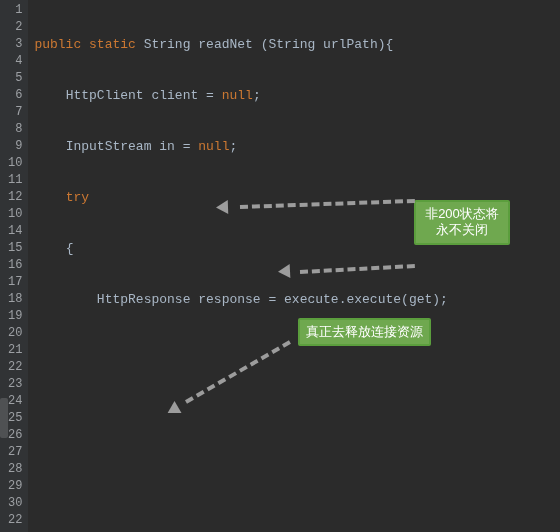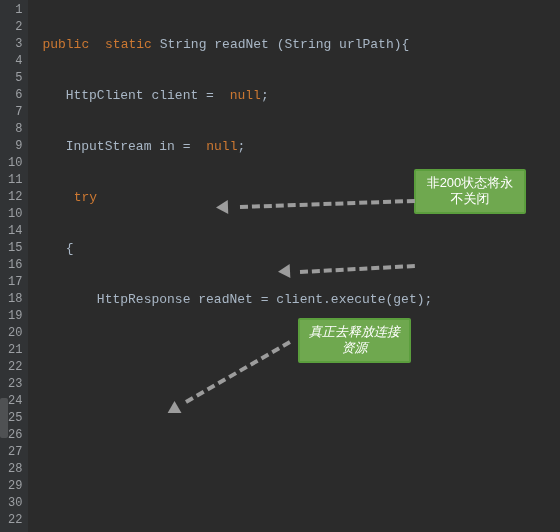--- a/index.html
+++ b/index.html
@@ -38,7 +38,7 @@
     position: relative;
   }
   .code .line { height: 17px; }
-  .kw  { color: #cc7832; margin-left: 8px; }
+  .kw  { color: #cc7832; }
   
   .callout {
     position: absolute;

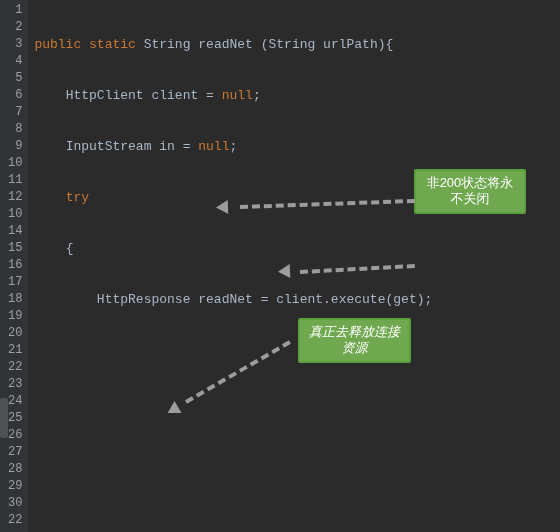--- a/index.html
+++ b/index.html
@@ -52,7 +52,7 @@
     line-height: 1.25;
     border-radius: 2px;
   }
-  .callout1 { left: 414px; top: 169px; width: 112px; }
+  .callout1 { left: 414px; top: 200px; width: 96px; }
   .callout2 { left: 298px; top: 318px; width: 113px; font-style: italic; }
   
   .arrow-line {

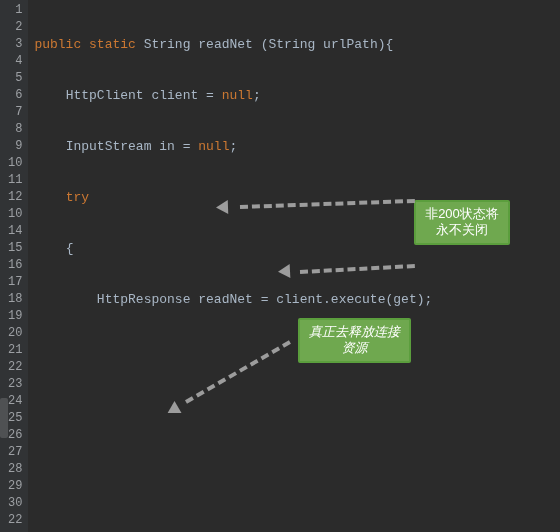--- a/index.html
+++ b/index.html
@@ -122,7 +122,7 @@
     <div class="line">    <span>InputStream </span><span>in = </span><span class="kw">null</span><span>;</span></div>
     <div class="line">    <span class="kw">try</span></div>
     <div class="line">    <span>{</span></div>
-    <div class="line">        <span>HttpResponse readNet = client.execute(get);</span></div>
+    <div class="line">        <span>HttpResponse response = execute.execute(get);</span></div>
     
     
     

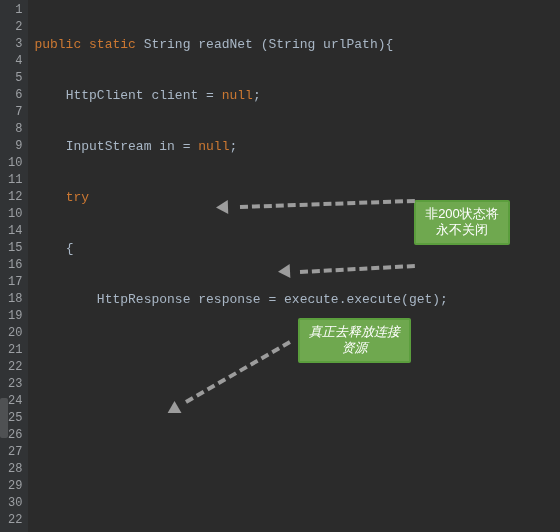--- a/index.html
+++ b/index.html
@@ -53,7 +53,7 @@
     border-radius: 2px;
   }
   .callout1 { left: 414px; top: 200px; width: 96px; }
-  .callout2 { left: 298px; top: 318px; width: 113px; font-style: italic; }
+  .callout2 { left: 298px; top: 318px; width: 133px; }
   
   .arrow-line {
     position: absolute;

